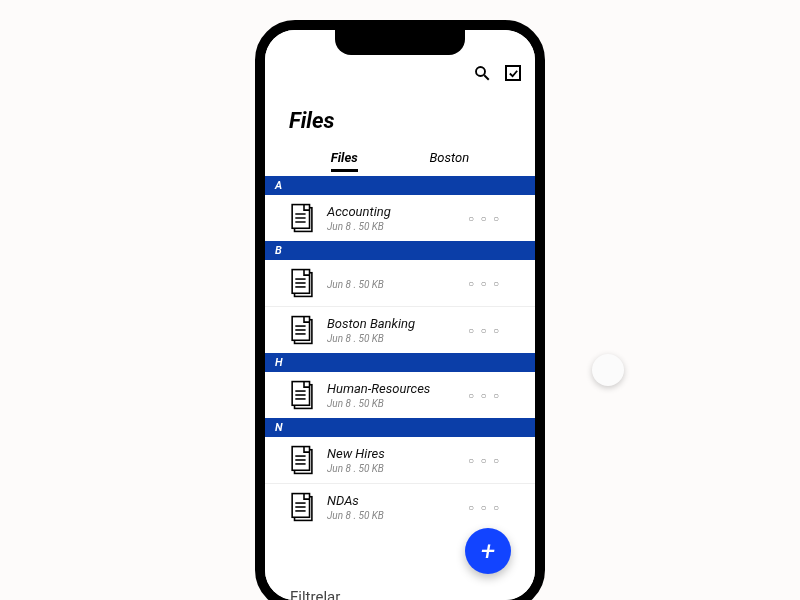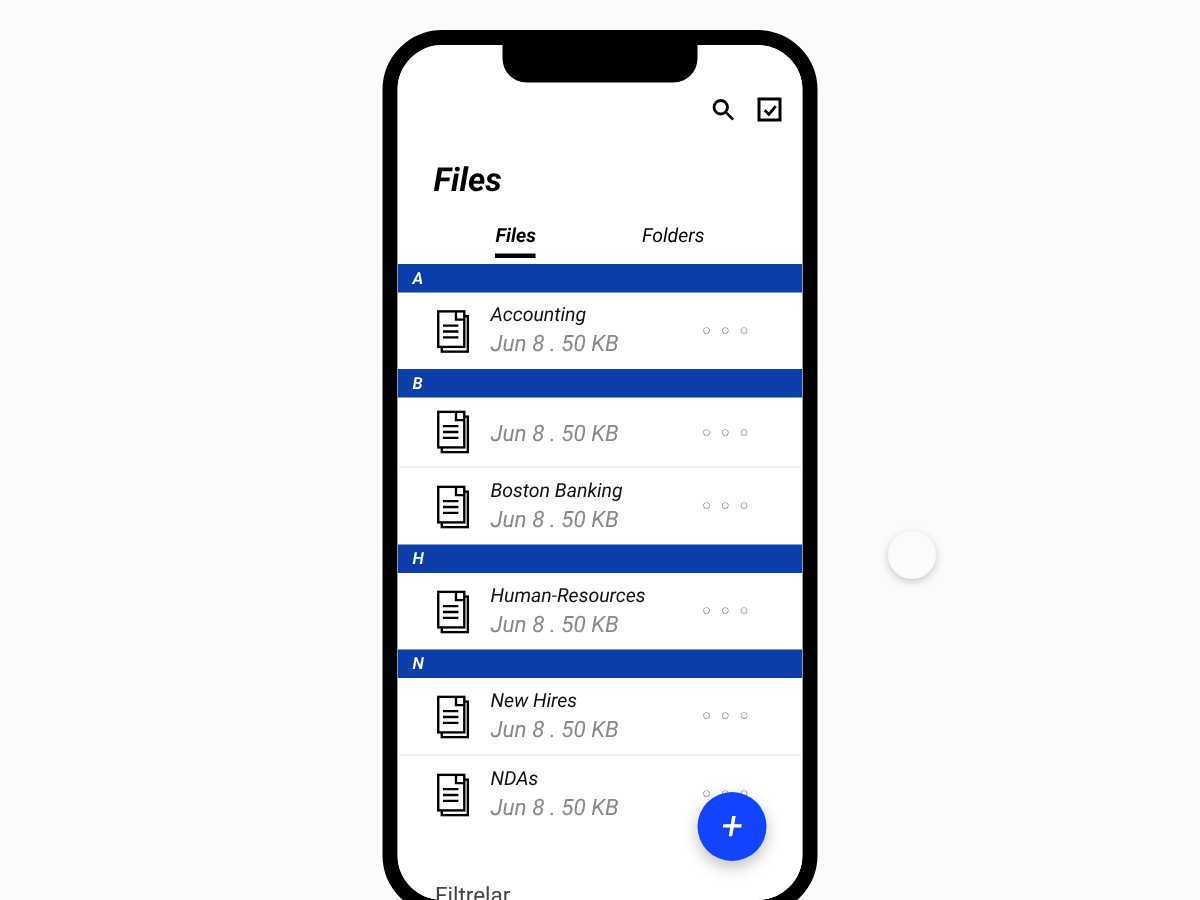--- a/index.html
+++ b/index.html
@@ -160,7 +160,7 @@
 
     <div class="tabs">
       <div class="tab active">Files</div>
-      <div class="tab">Folders</div>
+      <div class="tab">Boston</div>
     </div>
 
     <div class="list" id="list">

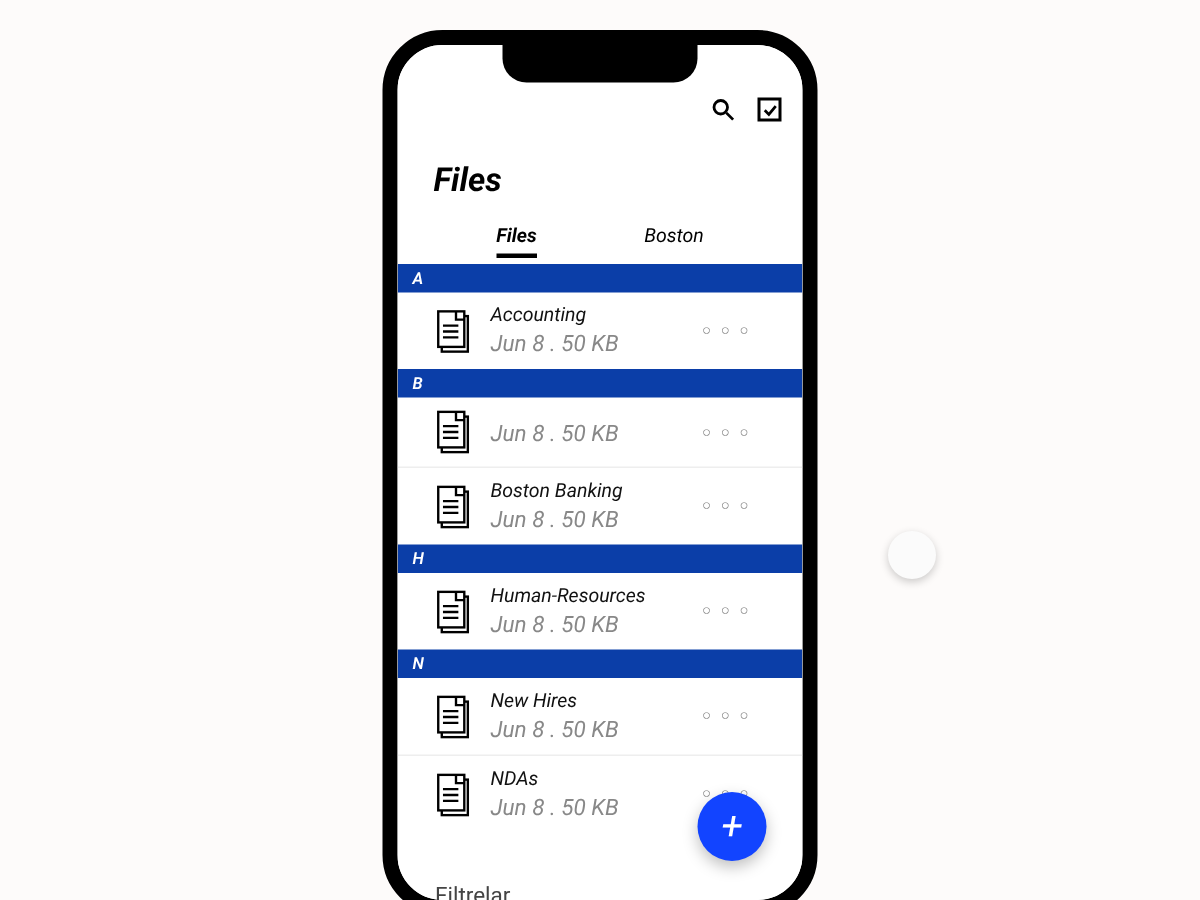--- a/index.html
+++ b/index.html
@@ -104,7 +104,7 @@
   .file-icon { width: 26px; height: 30px; flex-shrink: 0; }
   .row-text { flex: 1; }
   .row-title { font-size: 13px; color: #111; }
-  .row-sub { font-size: 15px; color: #888; margin-top: 2px; }
+  .row-sub { font-size: 10px; color: #888; margin-top: 2px; }
   .more { color: #888; letter-spacing: 2px; font-size: 10px; padding: 0 8px; }
   .fab {
     position: absolute;

